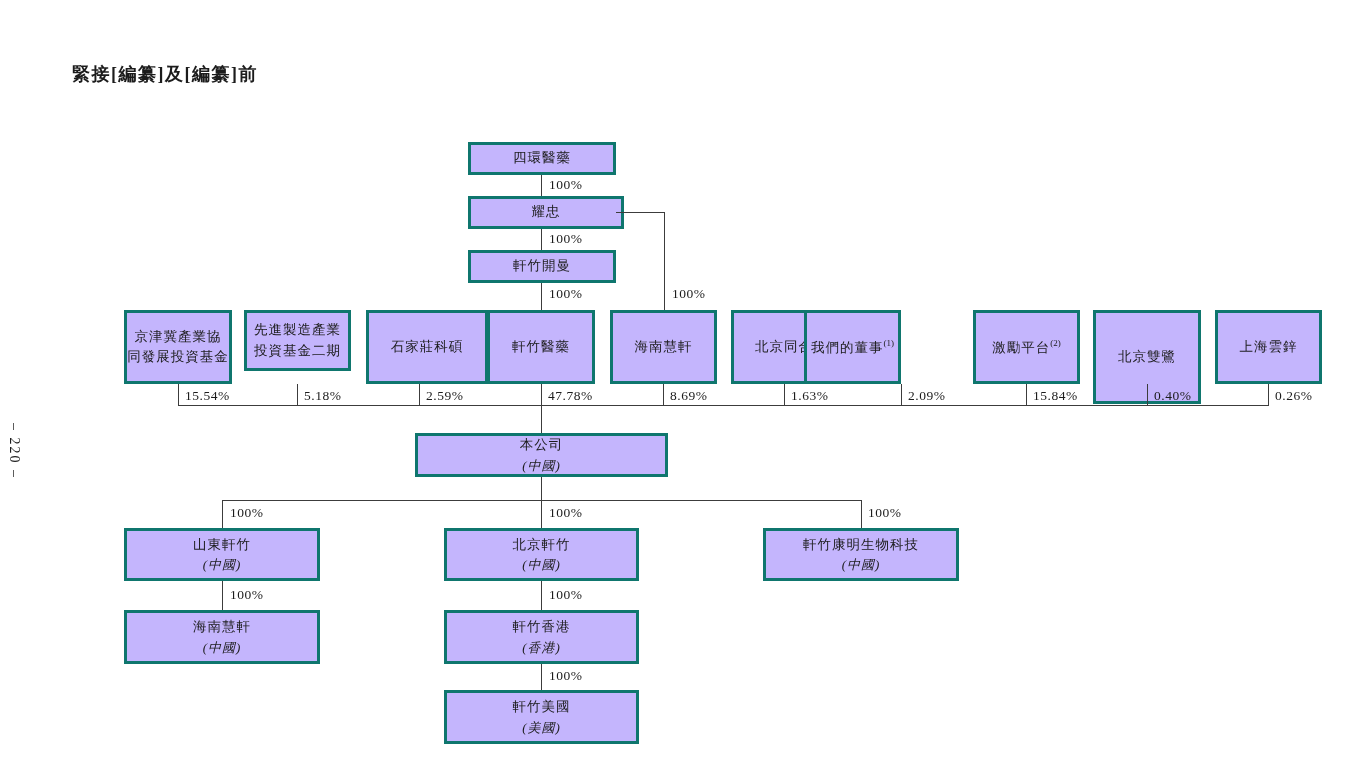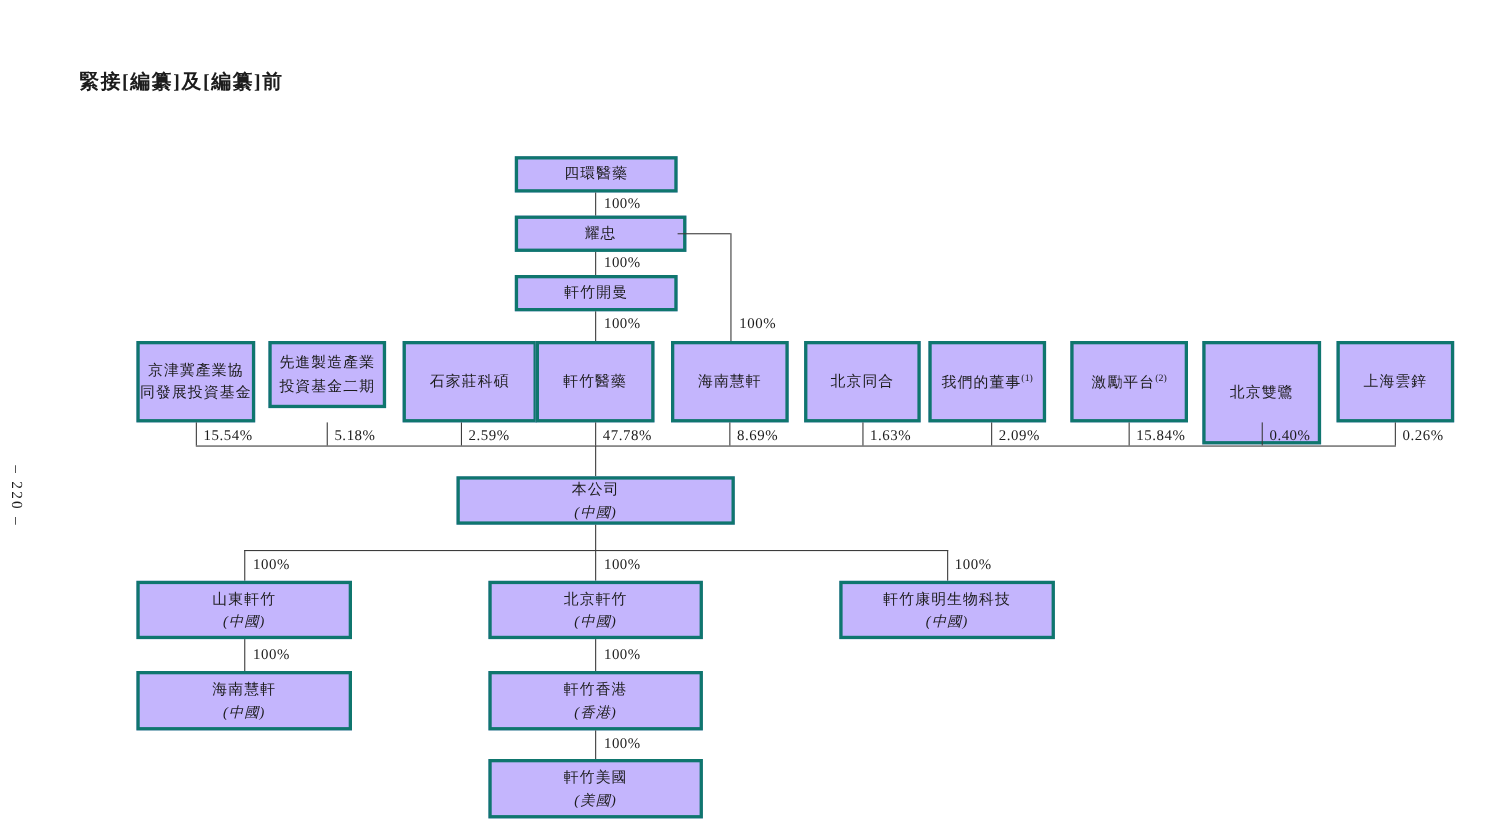--- a/index.html
+++ b/index.html
@@ -93,7 +93,7 @@
     <div class="node" style="left:731px;top:310px;width:106px;height:74px">
       <span class="nm">北京同合</span>
     </div>
-    <div class="node" style="left:844px;top:310px;width:107px;height:74px">
+    <div class="node" style="left:804px;top:310px;width:97px;height:74px">
       <span class="nm"><span>我們的董事</span><sup class="note">(1)</sup></span>
     </div>
     <div class="node" style="left:973px;top:310px;width:107px;height:74px">

